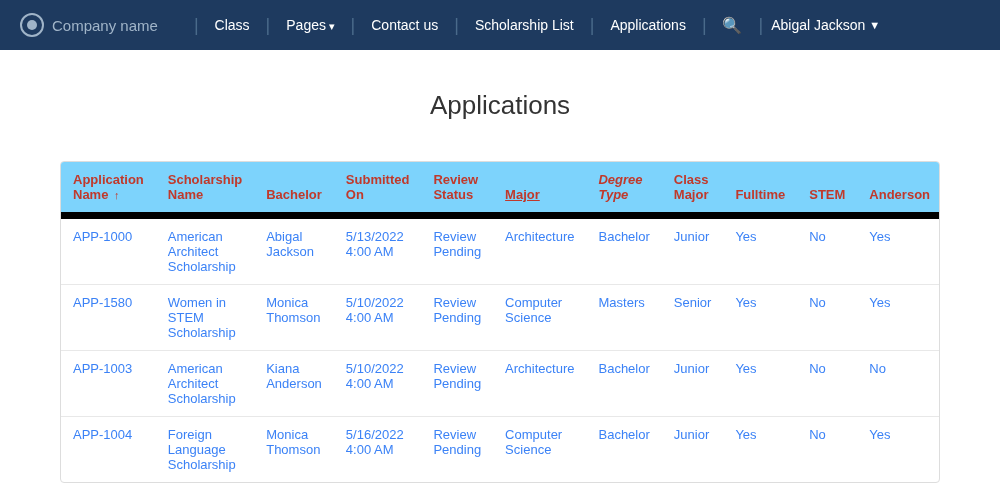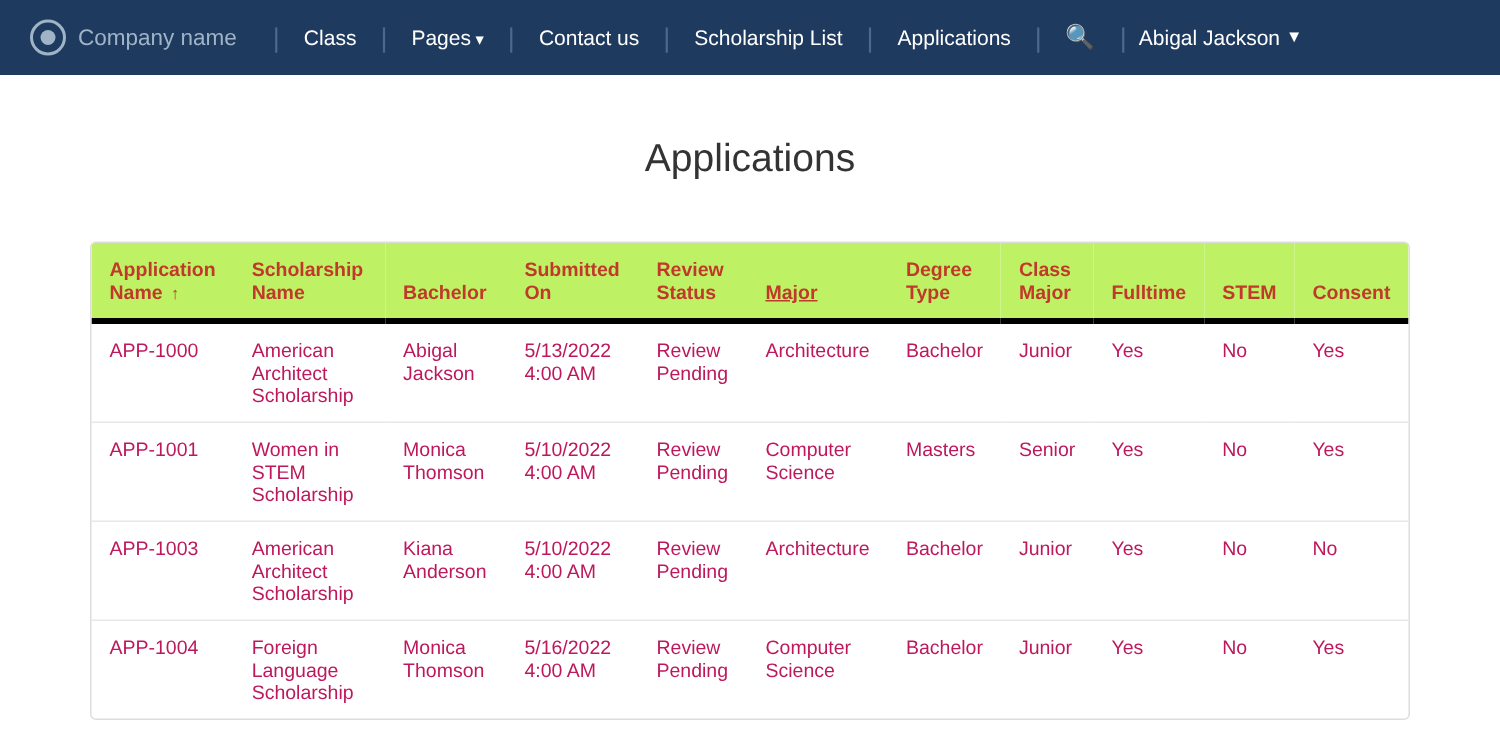--- a/index.html
+++ b/index.html
@@ -18,7 +18,7 @@
       display: flex;
       align-items: center;
       gap: 8px;
-      margin-right: 20px;
+      margin-right: 32px;
     }
     .nav-brand-icon {
       width: 24px;

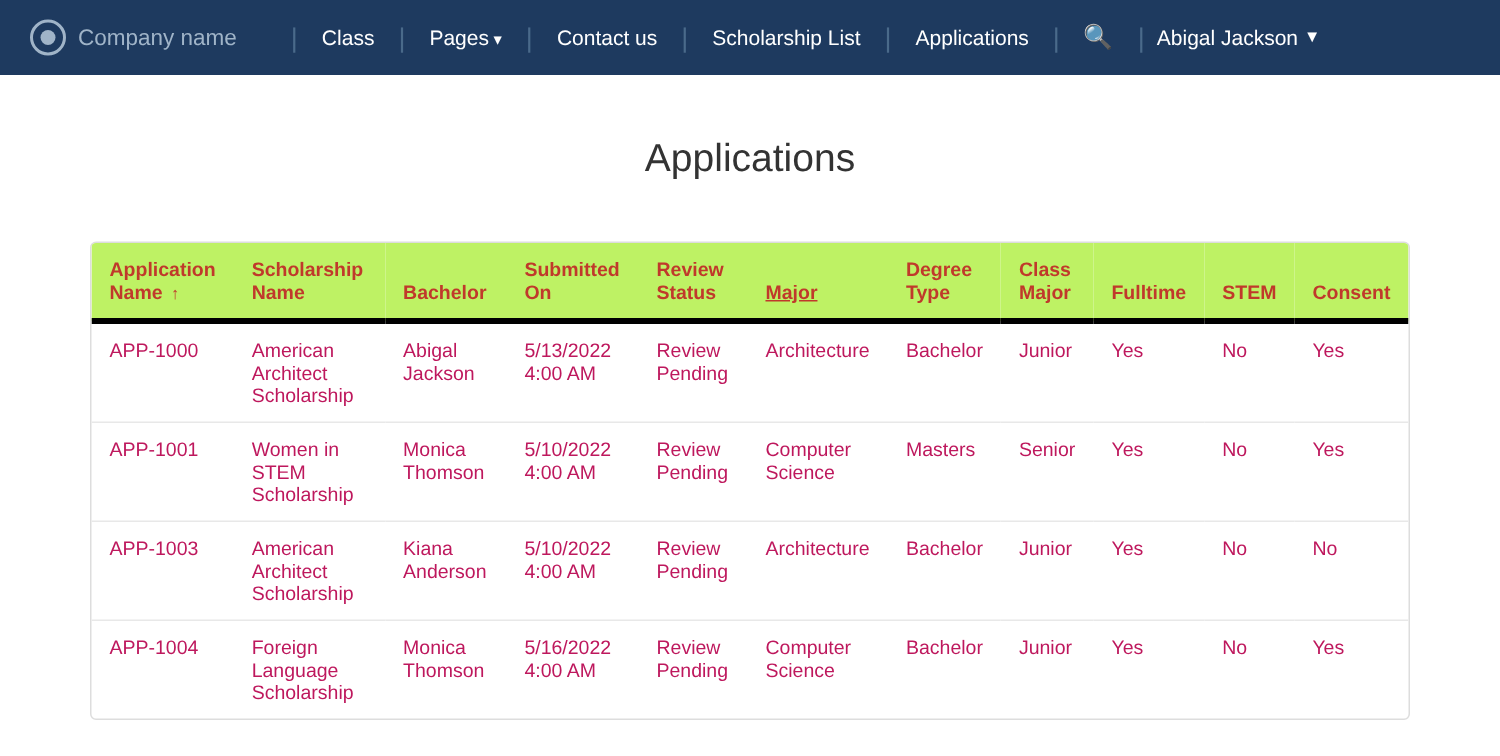--- a/index.html
+++ b/index.html
@@ -96,8 +96,8 @@
       border-collapse: collapse;
     }
     thead tr {
-      background: #bef264;
-      border-bottom: 4px solid #000000;
+      background: #7dd3fc;
+      border-bottom: 7px solid #000000;
     }
     thead th {
       padding: 10px 12px;

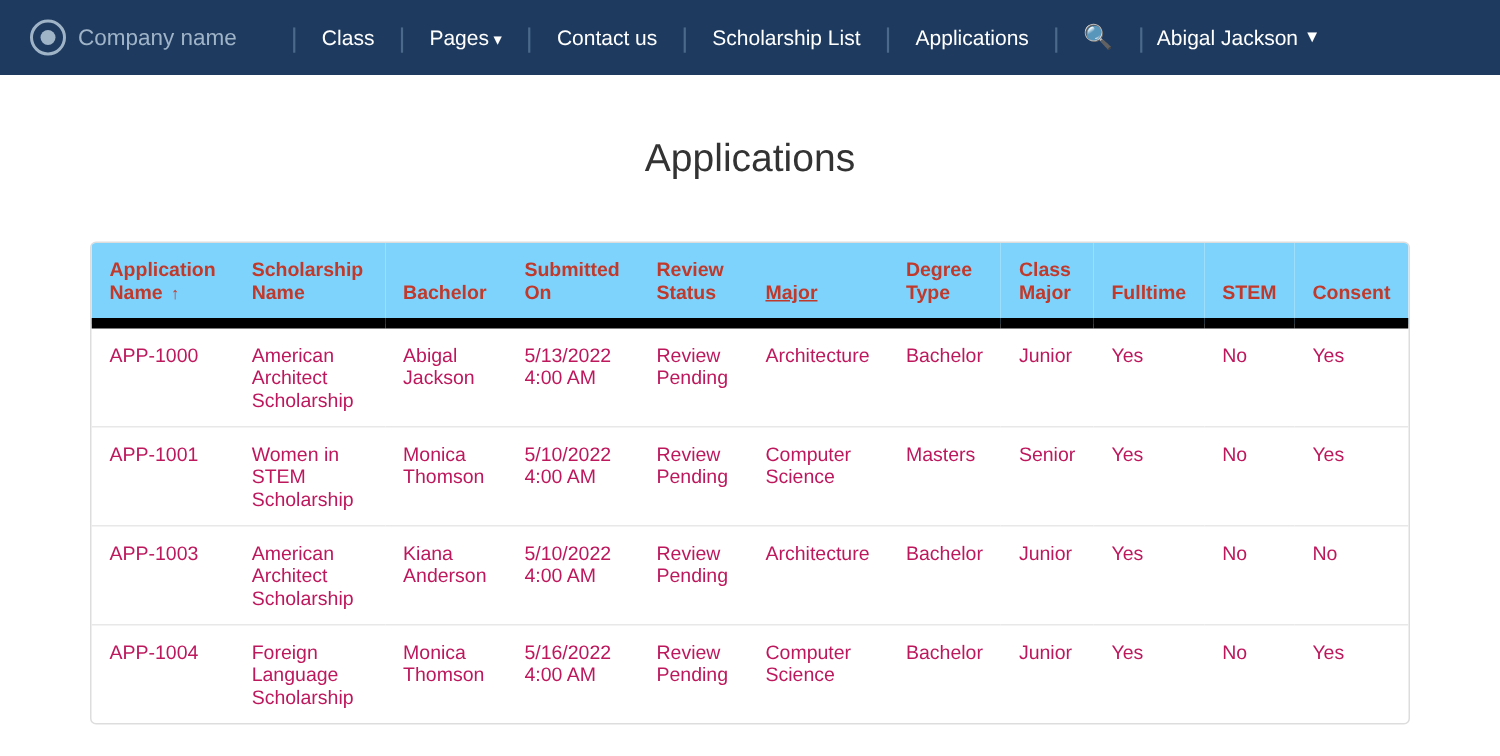--- a/index.html
+++ b/index.html
@@ -125,7 +125,7 @@
     .col-submitted { width: 100px; }
     .col-status { width: 95px; }
     .col-major { width: 100px; text-decoration: underline; }
-    .col-degree { width: 70px; }
+    .col-degree { width: 70px; font-style: italic; }
     .col-class { width: 65px; }
     .col-fulltime { width: 65px; }
     .col-stem { width: 55px; }

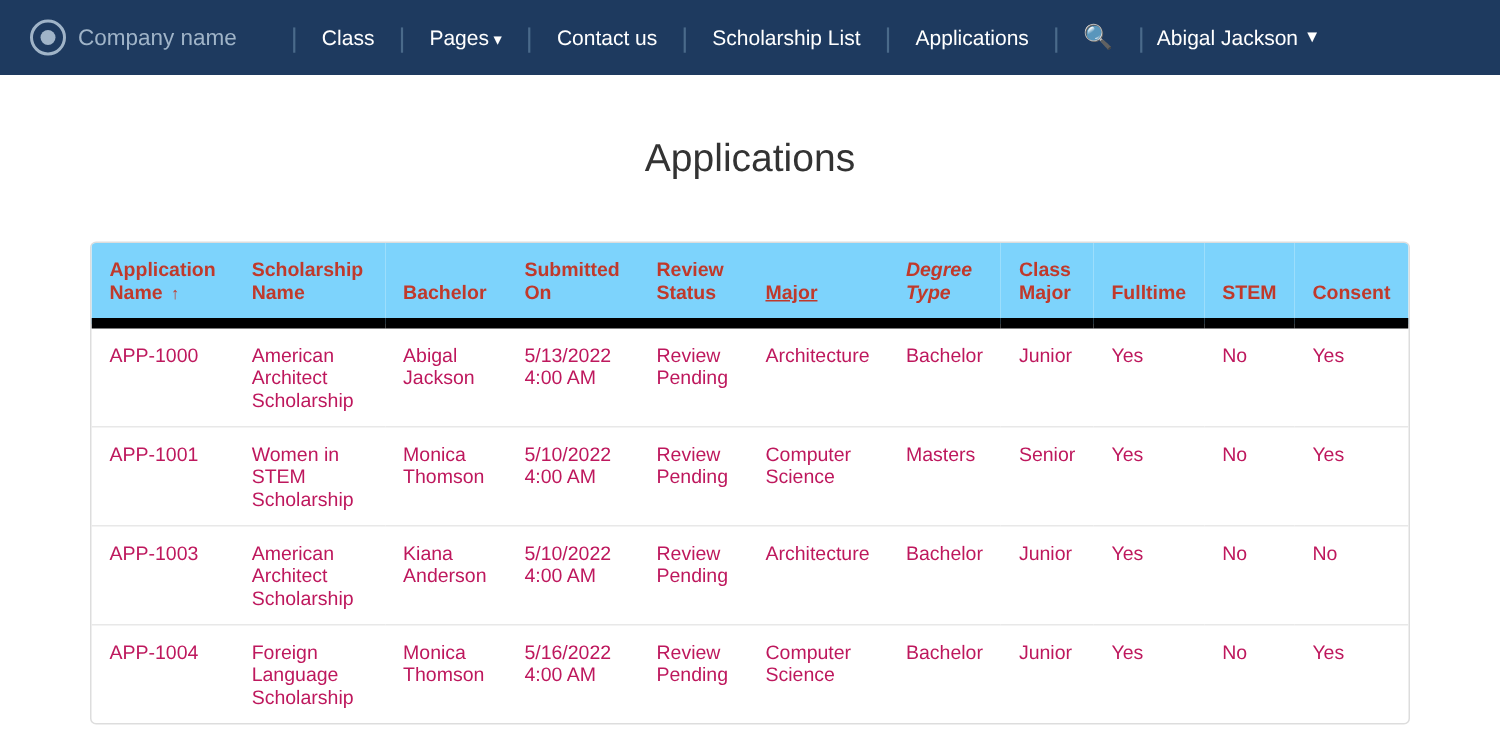--- a/index.html
+++ b/index.html
@@ -183,7 +183,7 @@
           <th class="col-class">Class Major</th>
           <th class="col-fulltime">Fulltime</th>
           <th class="col-stem">STEM</th>
-          <th class="col-consent">Consent</th>
+          <th class="col-consent">Anderson</th>
         </tr>
       </thead>
       <tbody id="table-body">

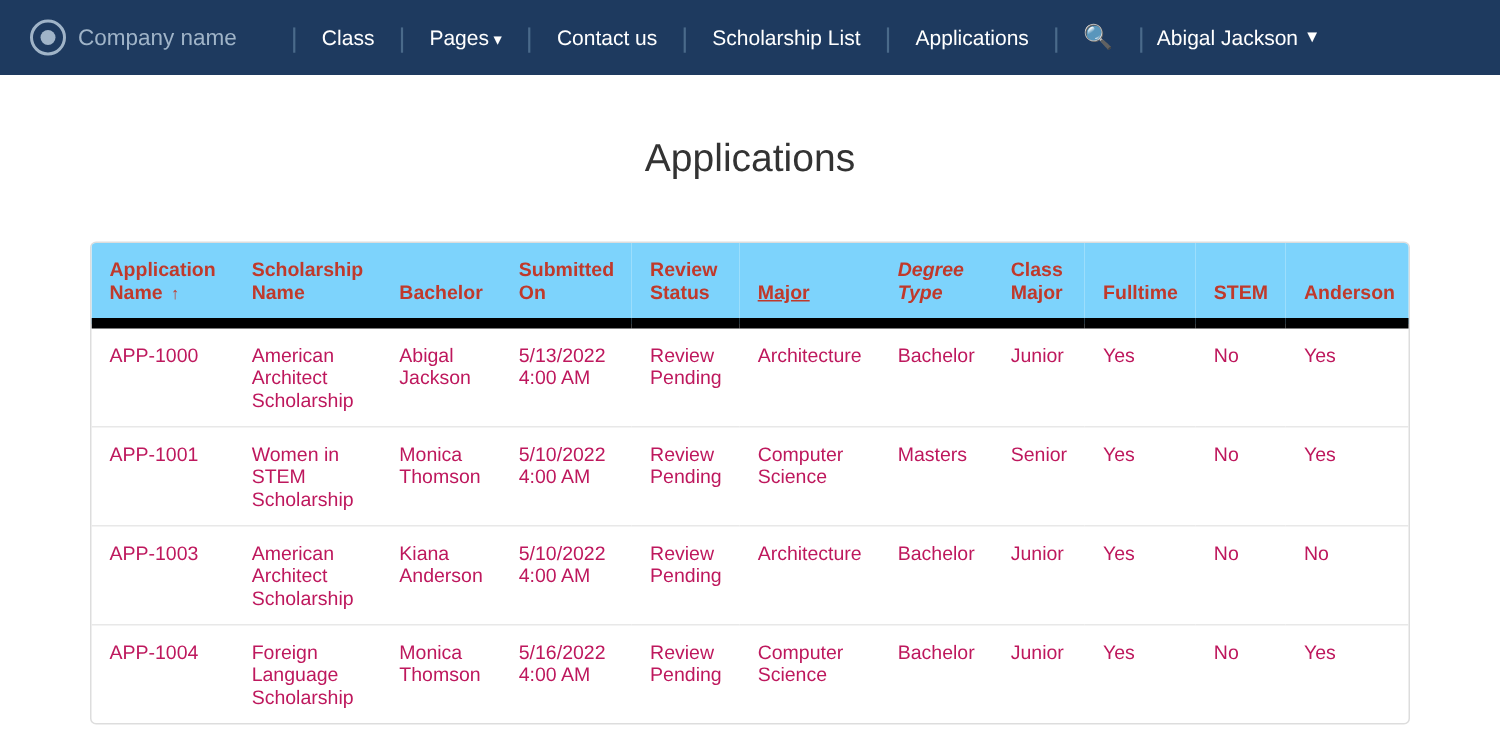--- a/index.html
+++ b/index.html
@@ -116,7 +116,7 @@
     tbody td {
       padding: 10px 12px;
       font-size: 13px;
-      color: #be185d;
+      color: #3b82f6;
       vertical-align: top;
     }
     .col-app-id { width: 80px; }

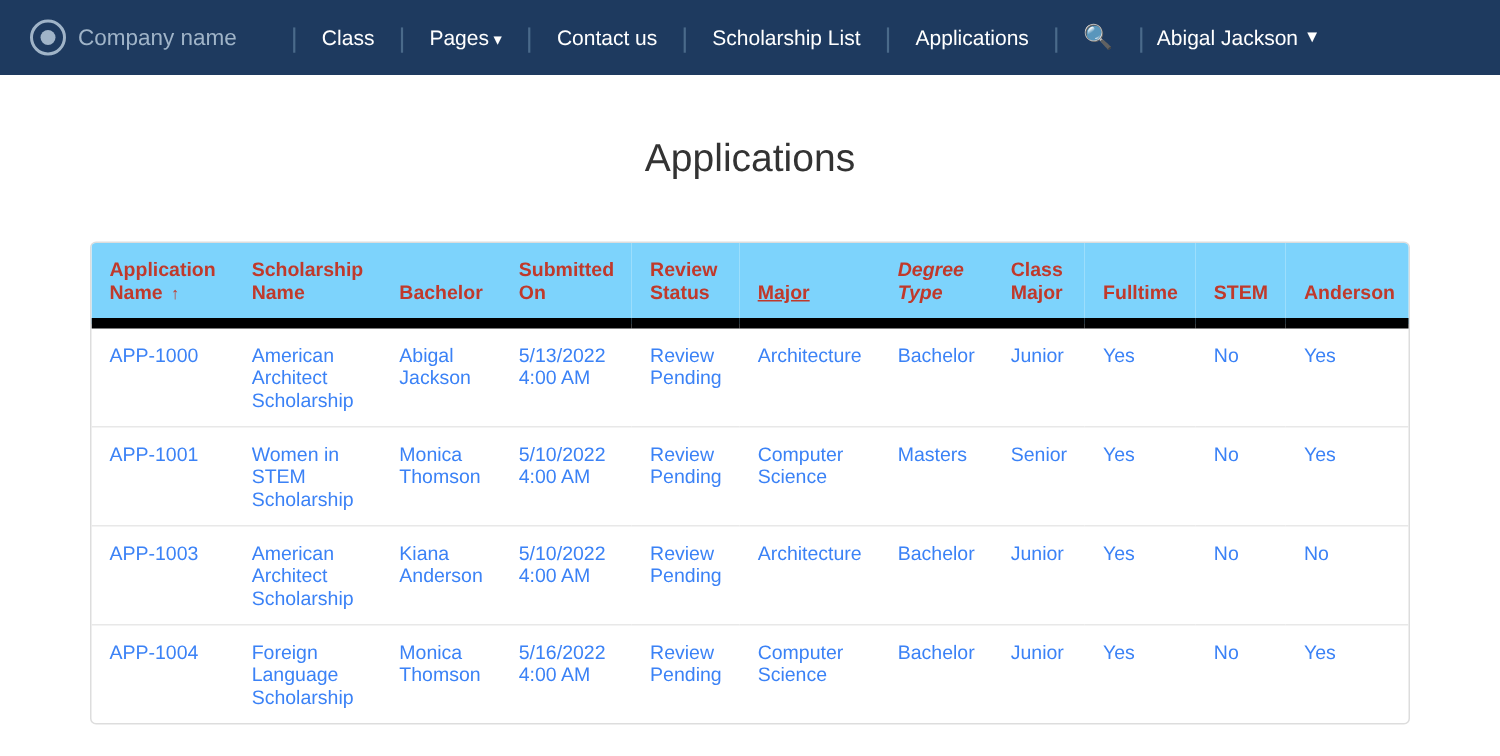--- a/index.html
+++ b/index.html
@@ -201,7 +201,7 @@
             <td>Yes</td>
           </tr>
           <tr>
-            <td>APP-1001</td>
+            <td>APP-1580</td>
             <td>Women in STEM Scholarship</td>
             <td>Monica Thomson</td>
             <td>5/10/2022 4:00 AM</td>

